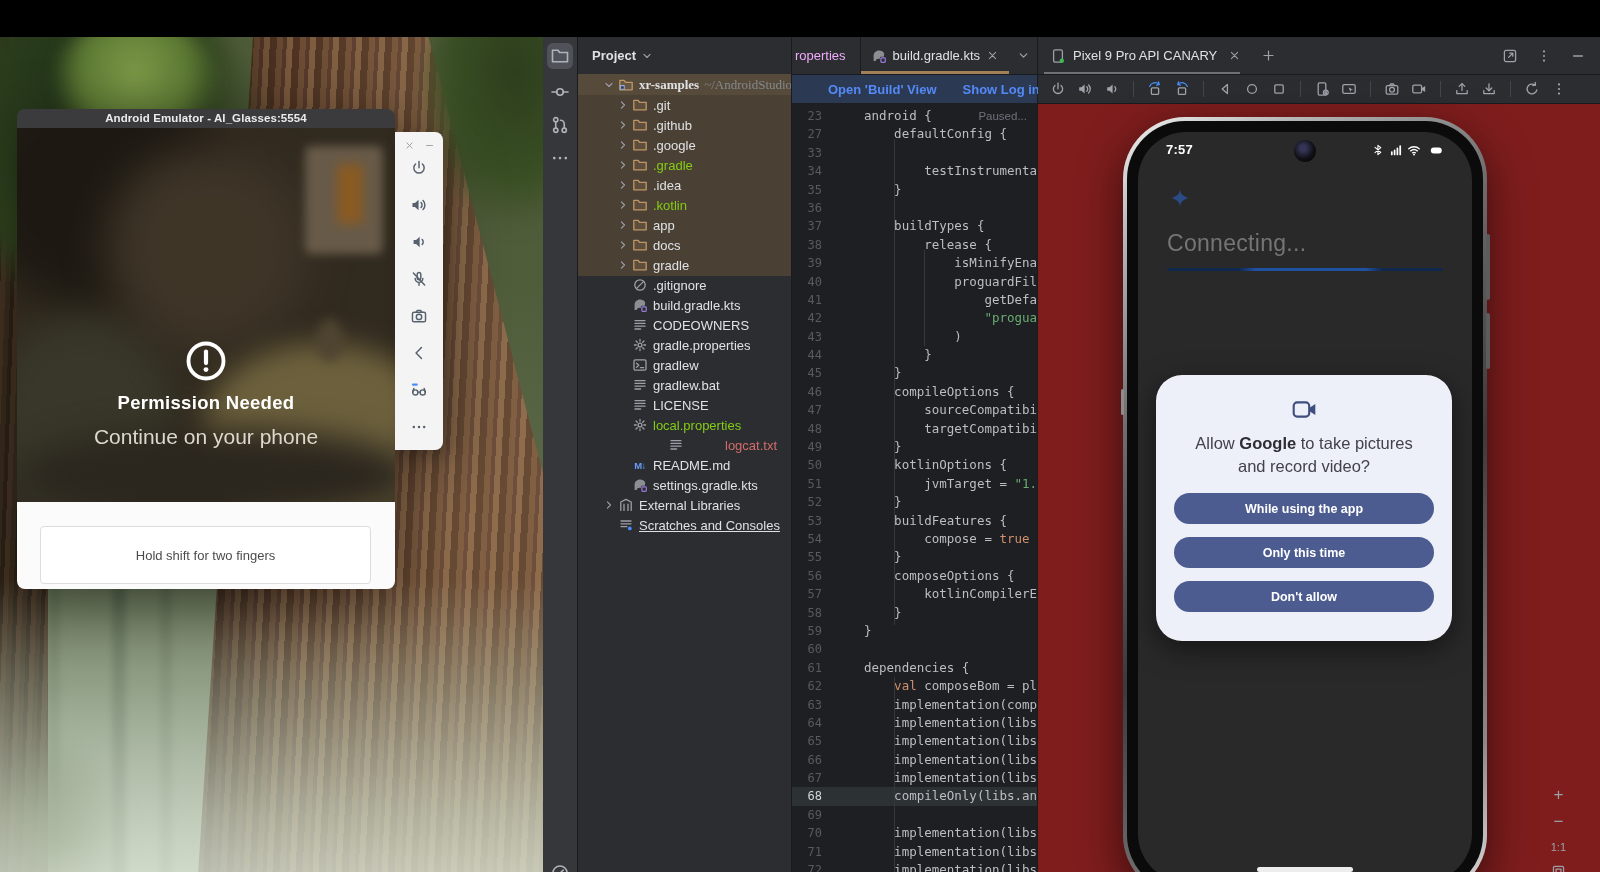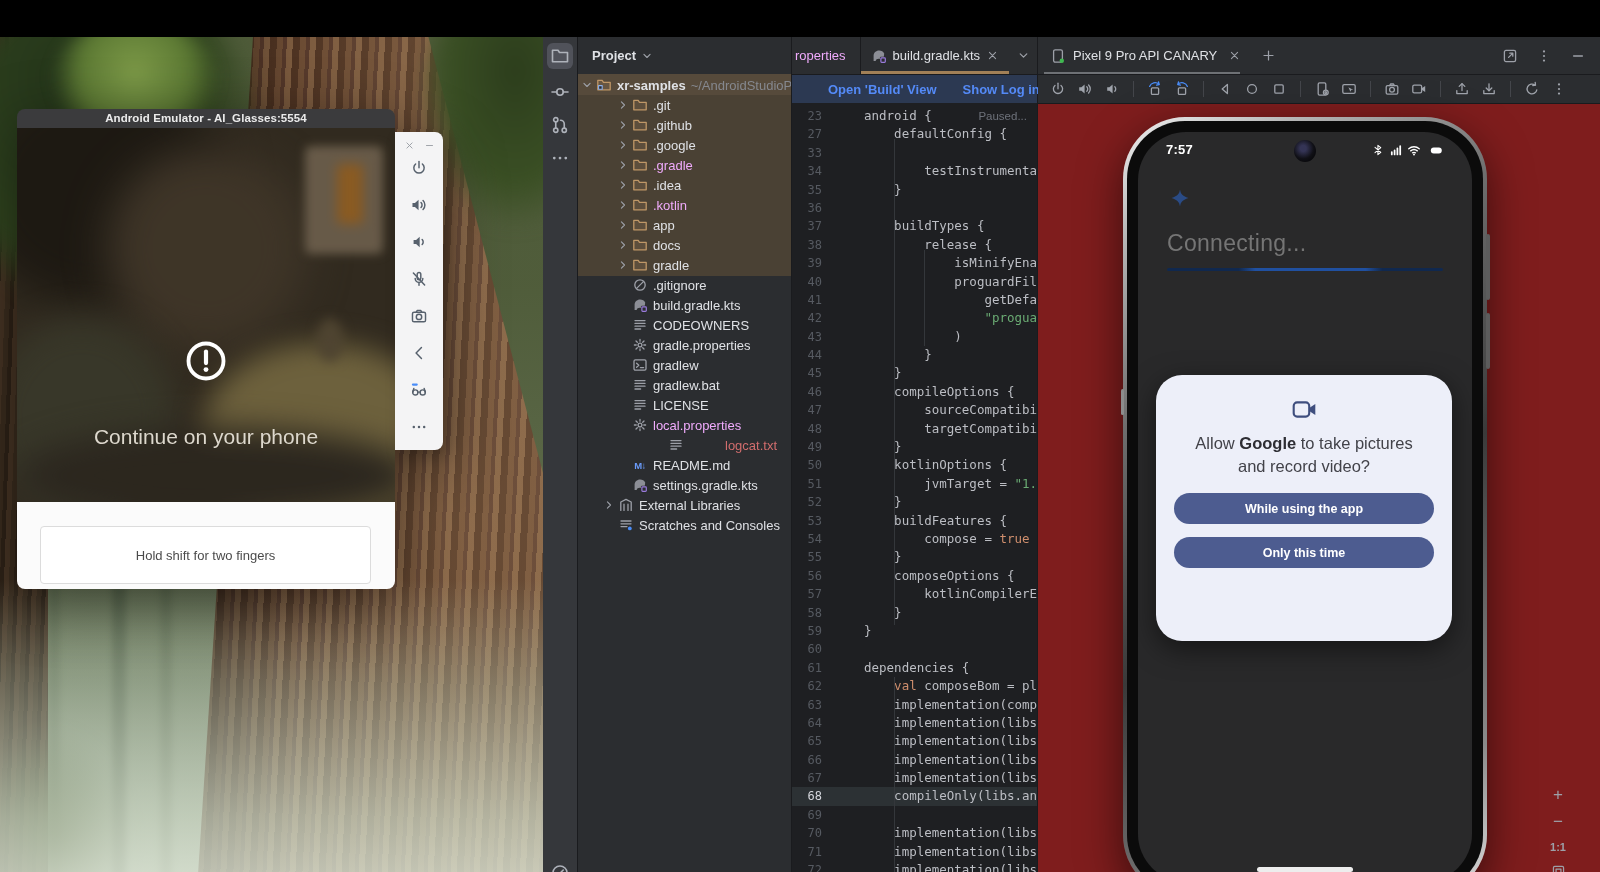--- a/index.html
+++ b/index.html
@@ -228,7 +228,7 @@
       </div>
       <div class="proj-brown"></div>
       <div class="tree" id="tree">
-          <div class="trow" style="">
+          <div class="trow" style="padding-left: 22px; font-family: Liberation Serif, serif;">
             <span class="chevslot">
               <svg viewBox="0 0 16 16" fill="none" stroke="currentColor" stroke-width="1.3" stroke-linecap="round" stroke-linejoin="round">
                 <path d="M4.5 6.2L8 9.7l3.5-3.5"></path>

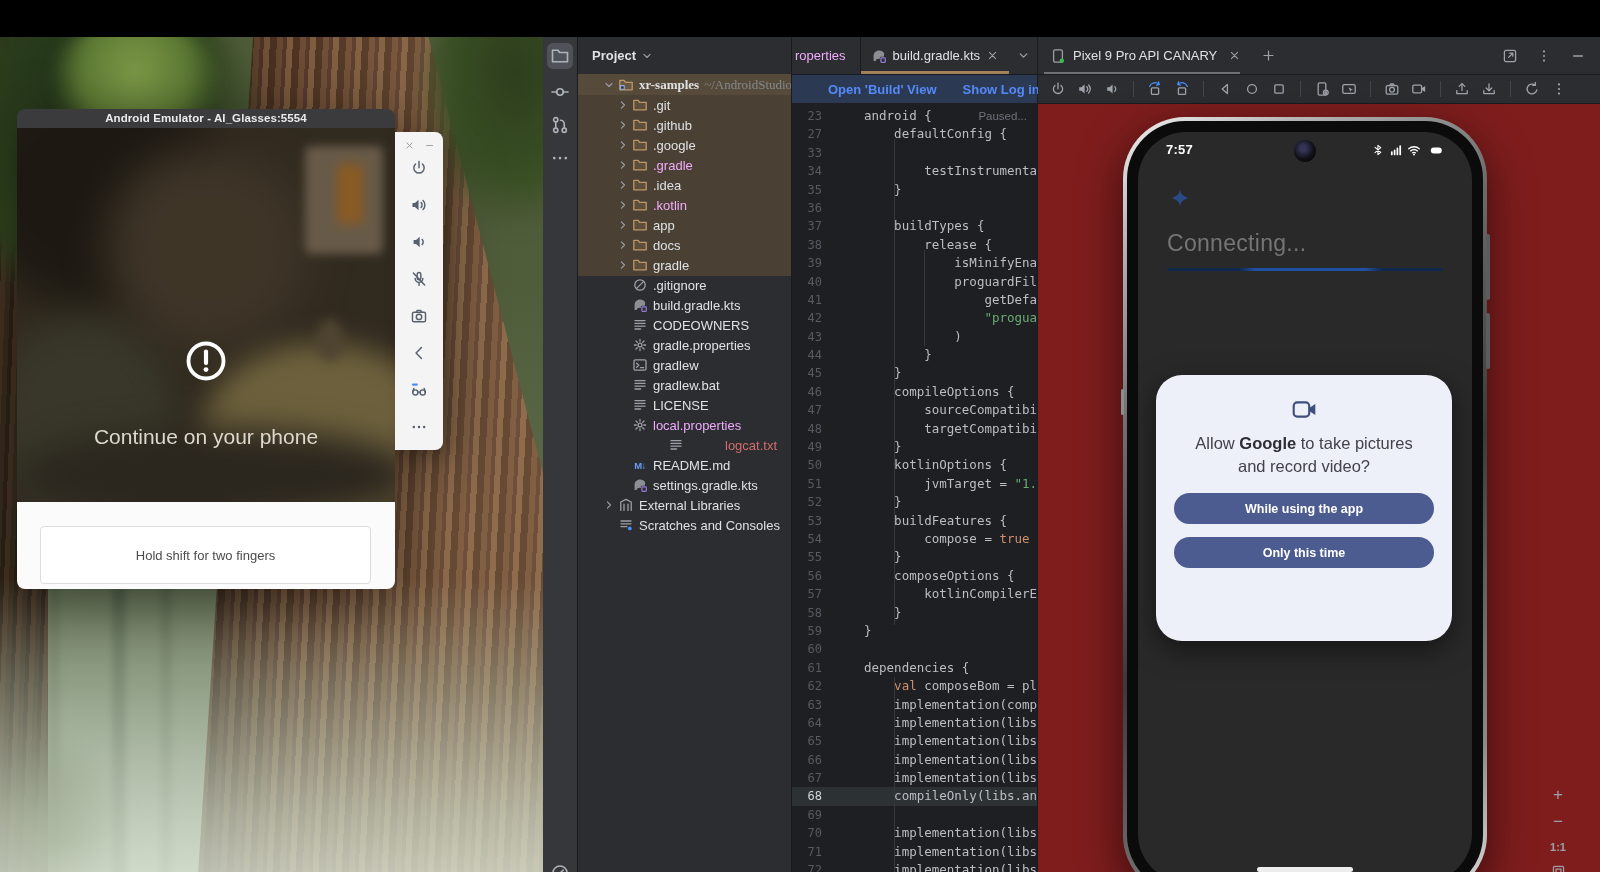--- a/index.html
+++ b/index.html
@@ -49,7 +49,7 @@
   .trow .lbl{margin-left:5px;}
   .trow .lbl.bold{font-weight:700;}
   .trow .sfx{color:#85888f;margin-left:5px;}
-  .trow .lbl.ex{color:#f0abfc;}
+  .trow .lbl.ex{color:#84cc16;}
   .trow .lbl.warn{color:#d16d6d;}
 
   .editor{width:245px;flex:none;display:flex;flex-direction:column;border-right:1px solid #1a1b1e;background:#1e1f22;}

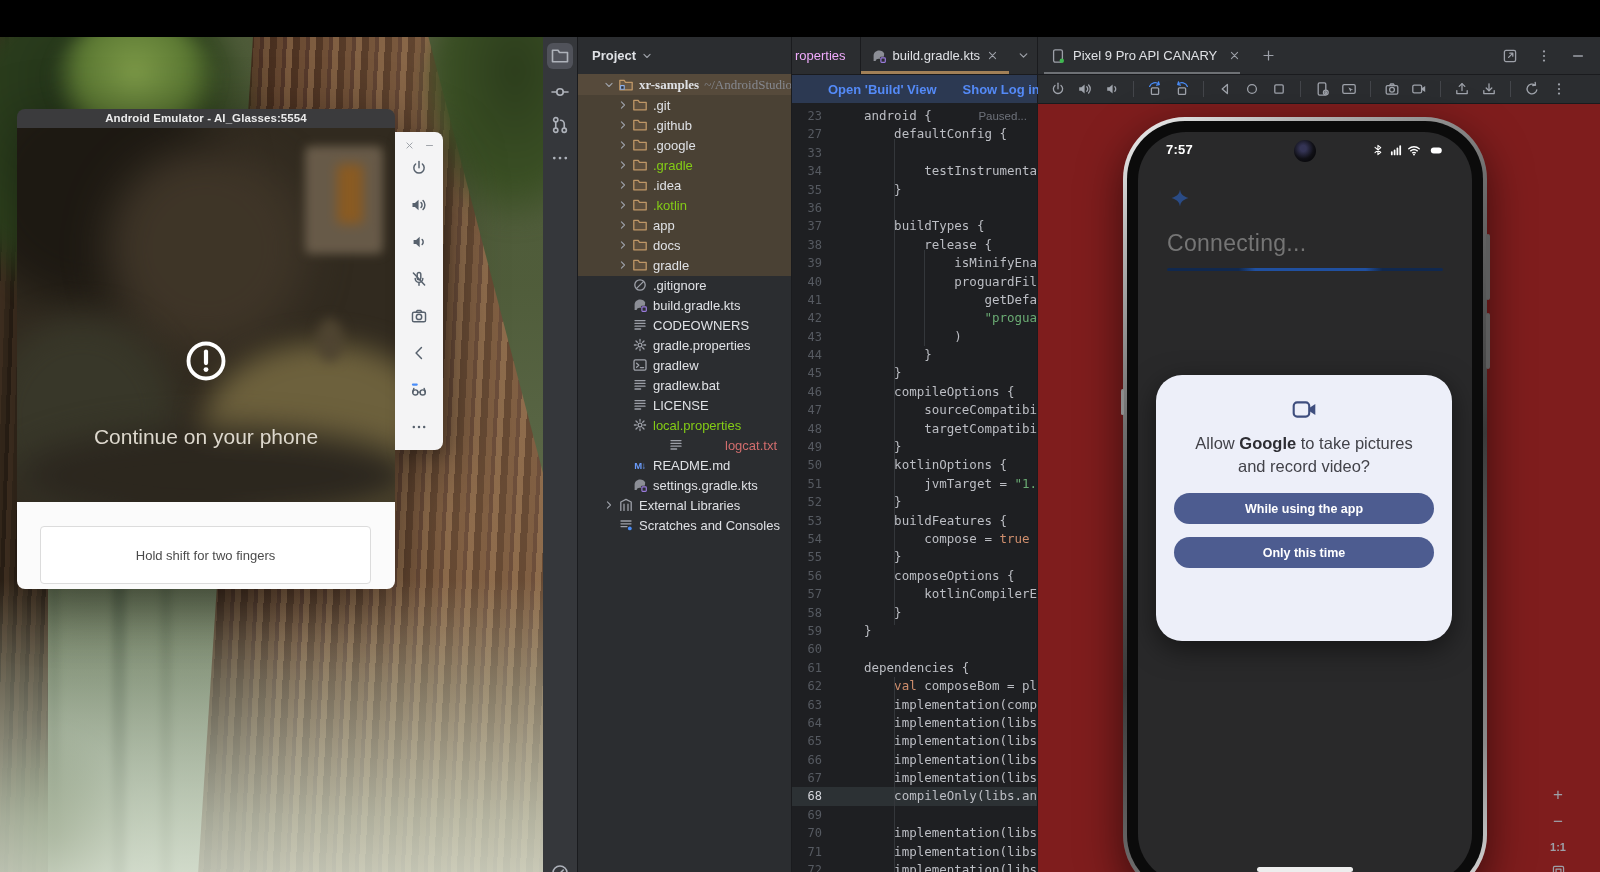--- a/index.html
+++ b/index.html
@@ -826,6 +826,7 @@
               <circle cx="12" cy="16.9" r="1.4" fill="currentColor" stroke="none"></circle>
             </svg>
           </span>
+        <div class="emu-t">Permission Needed</div>
         <div class="emu-s">Continue on your phone</div>
       </div>
     </div>

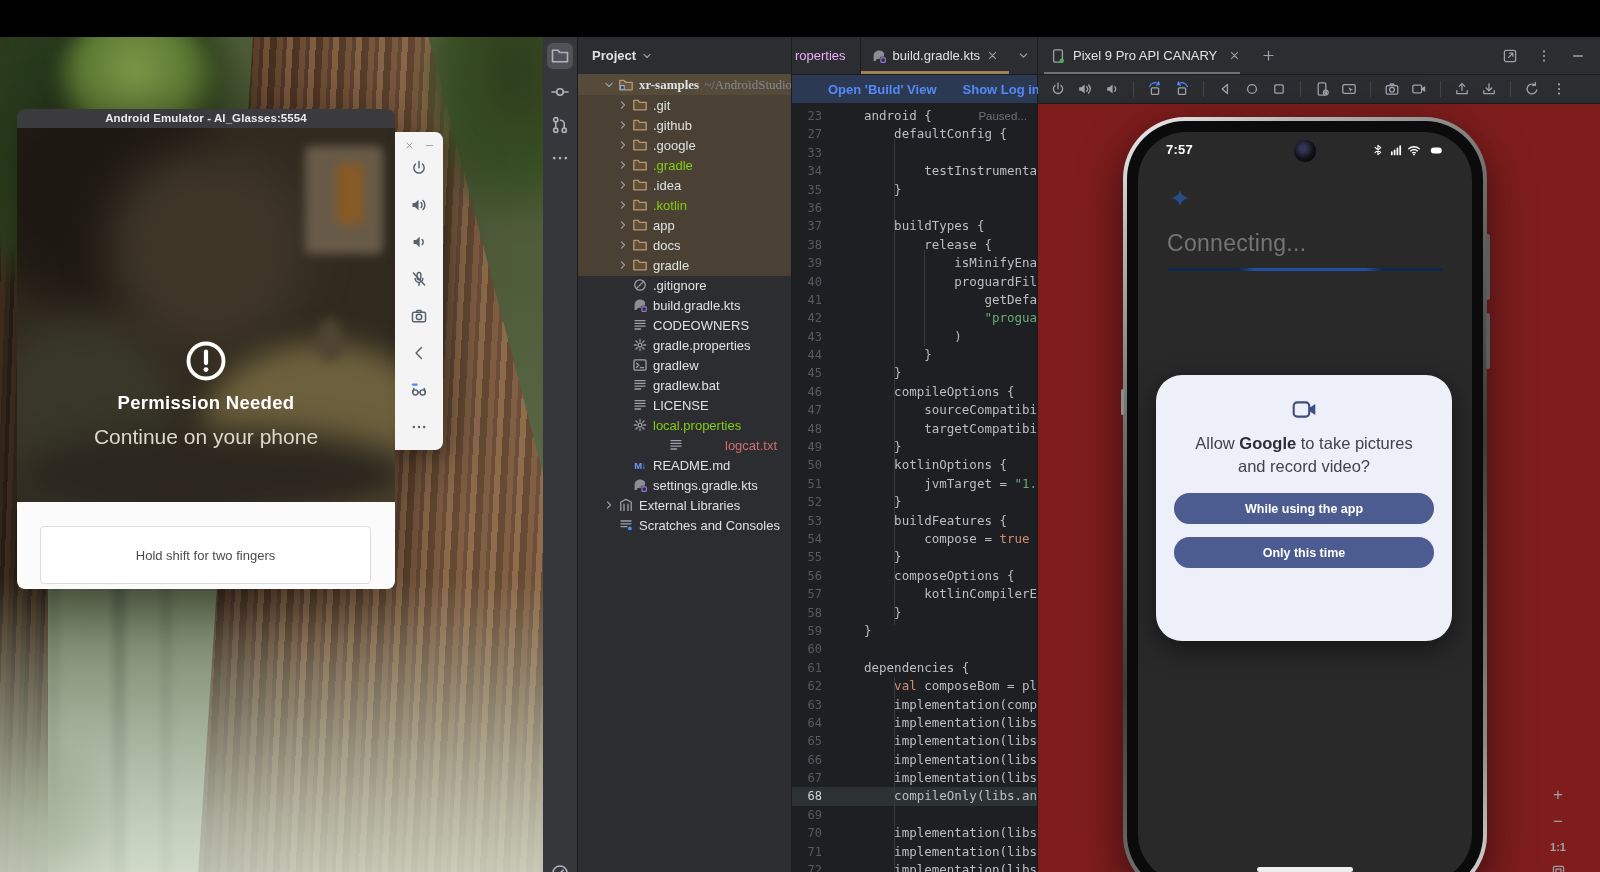--- a/index.html
+++ b/index.html
@@ -480,7 +480,7 @@
             </span>
             <span class="lbl">External Libraries</span>
           </div>
-          <div class="trow" style="padding-left: 22px;">
+          <div class="trow" style="padding-left: 22px; text-decoration: underline;">
             <span class="chevslot"></span>
             <span class="ic">
               <svg viewBox="0 0 16 16" fill="none" stroke="currentColor" stroke-width="1.3" stroke-linecap="round" stroke-linejoin="round">

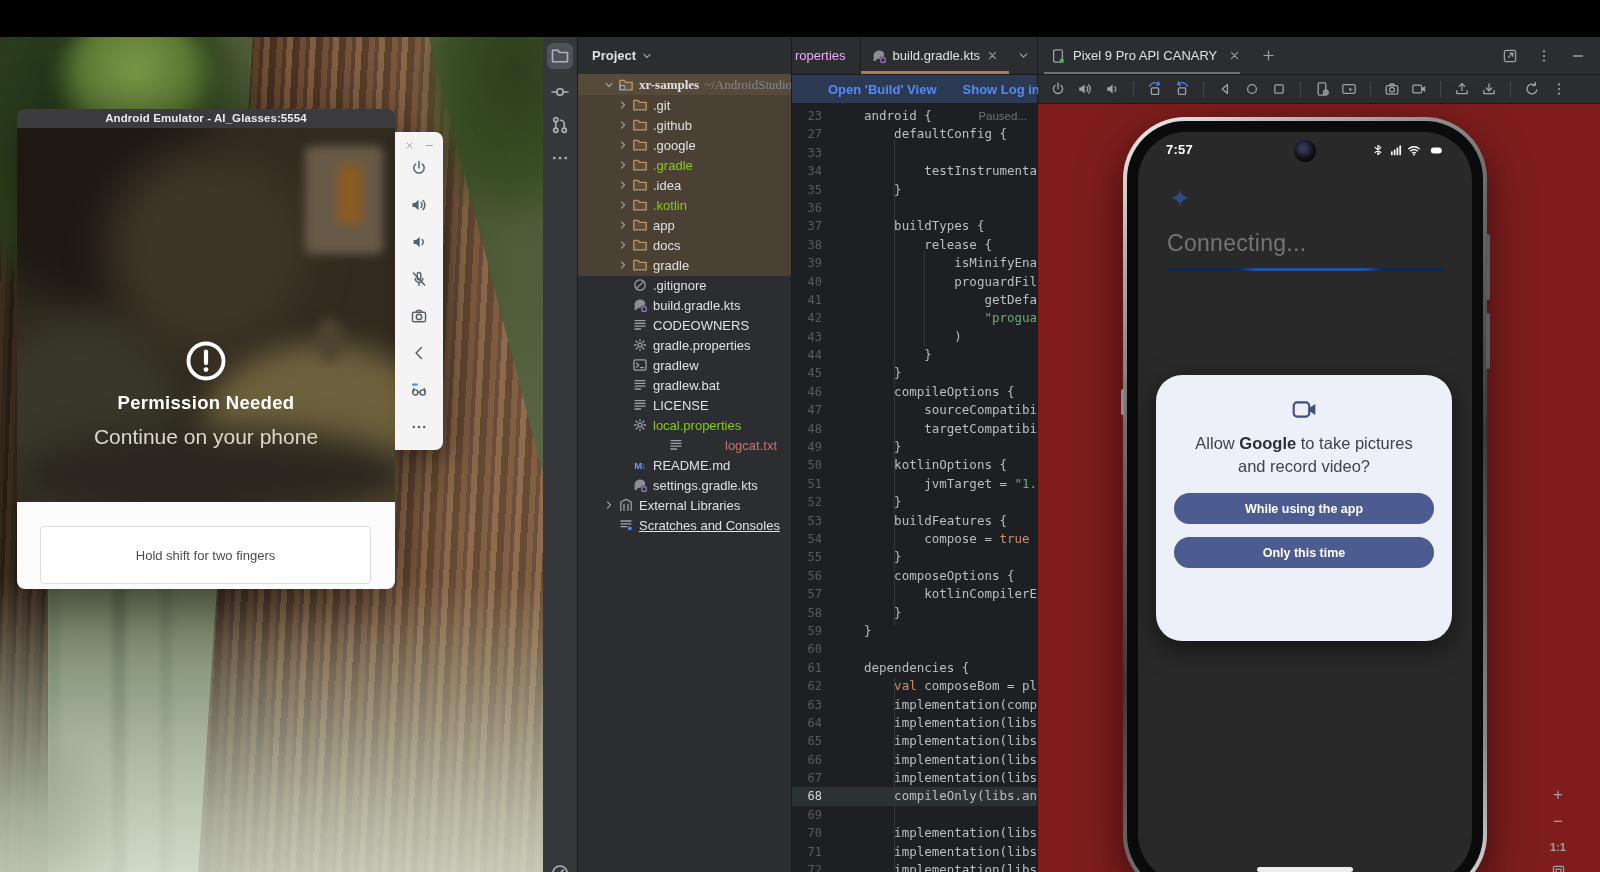--- a/index.html
+++ b/index.html
@@ -785,6 +785,7 @@
                 <div class="pd-buttons" id="pdButtons">
                     <button class="pd-btn">While using the app</button>
                     <button class="pd-btn">Only this time</button>
+                    <button class="pd-btn">Don't allow</button>
                   </div>
               </div>
               <div class="phome"></div>

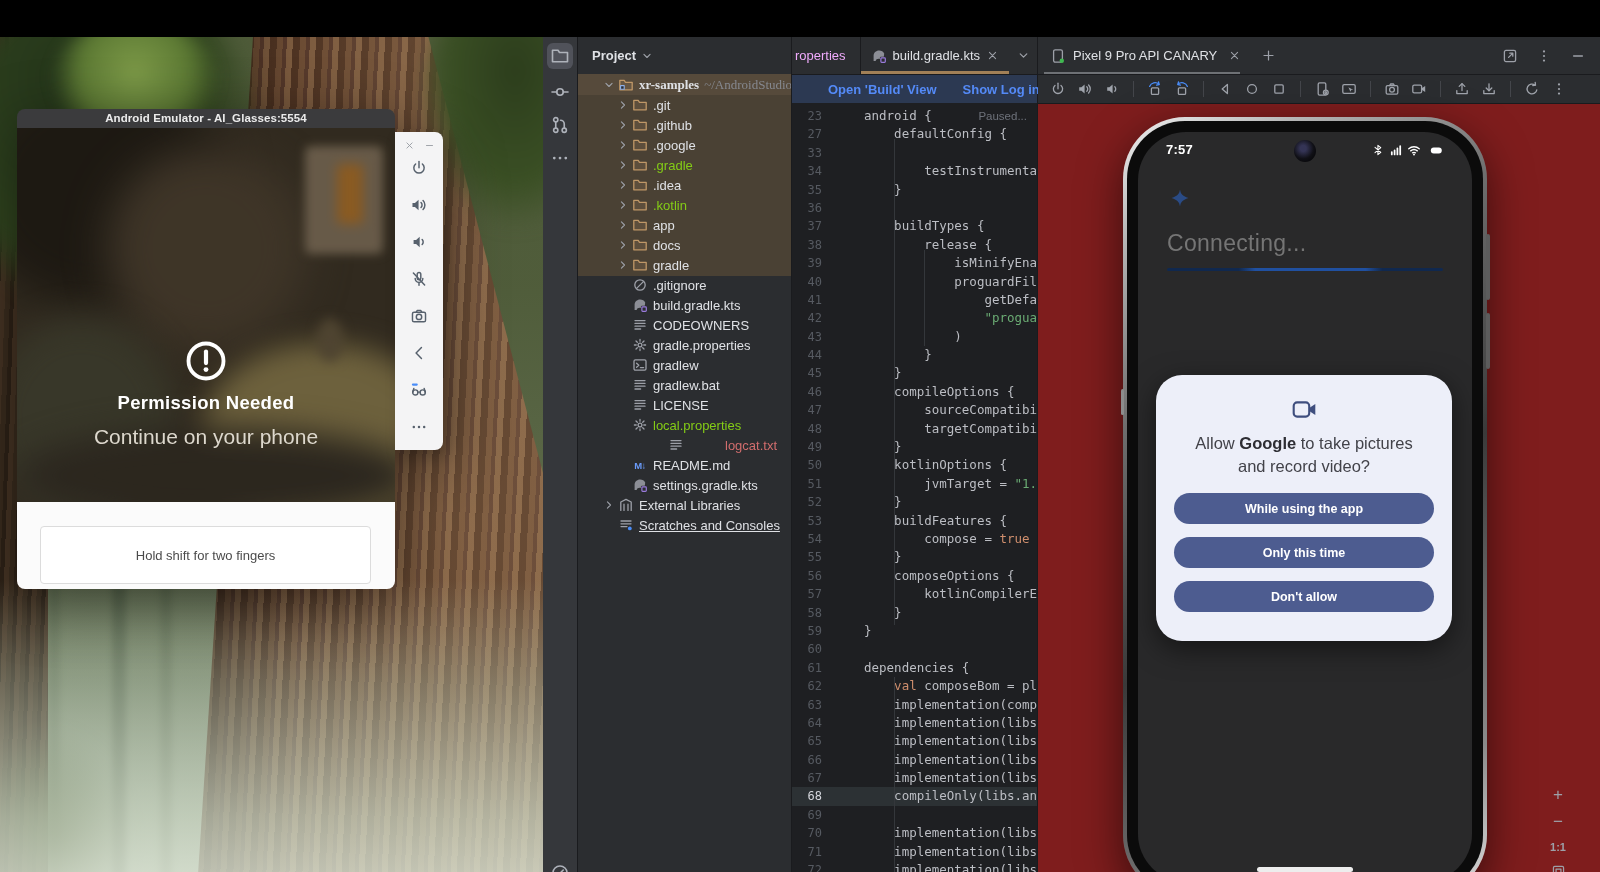--- a/index.html
+++ b/index.html
@@ -119,7 +119,7 @@
   .phome{position:absolute;left:50%;margin-left:-48px;bottom:10px;width:96px;height:5px;border-radius:3px;background:#ededed;}
   .zoomctl{position:absolute;right:34px;bottom:30px;display:flex;flex-direction:column;align-items:center;gap:11px;color:#9da0a8;}
   .zoomctl .zi{font-size:17px;line-height:16px;cursor:pointer;}
-  .zoomctl .zr{font-size:11px;font-weight:700;cursor:pointer;}
+  .zoomctl .zr{font-size:11px;font-weight:400;cursor:pointer;}
   .zoomctl .zf{width:15px;height:15px;cursor:pointer;}
 
   

